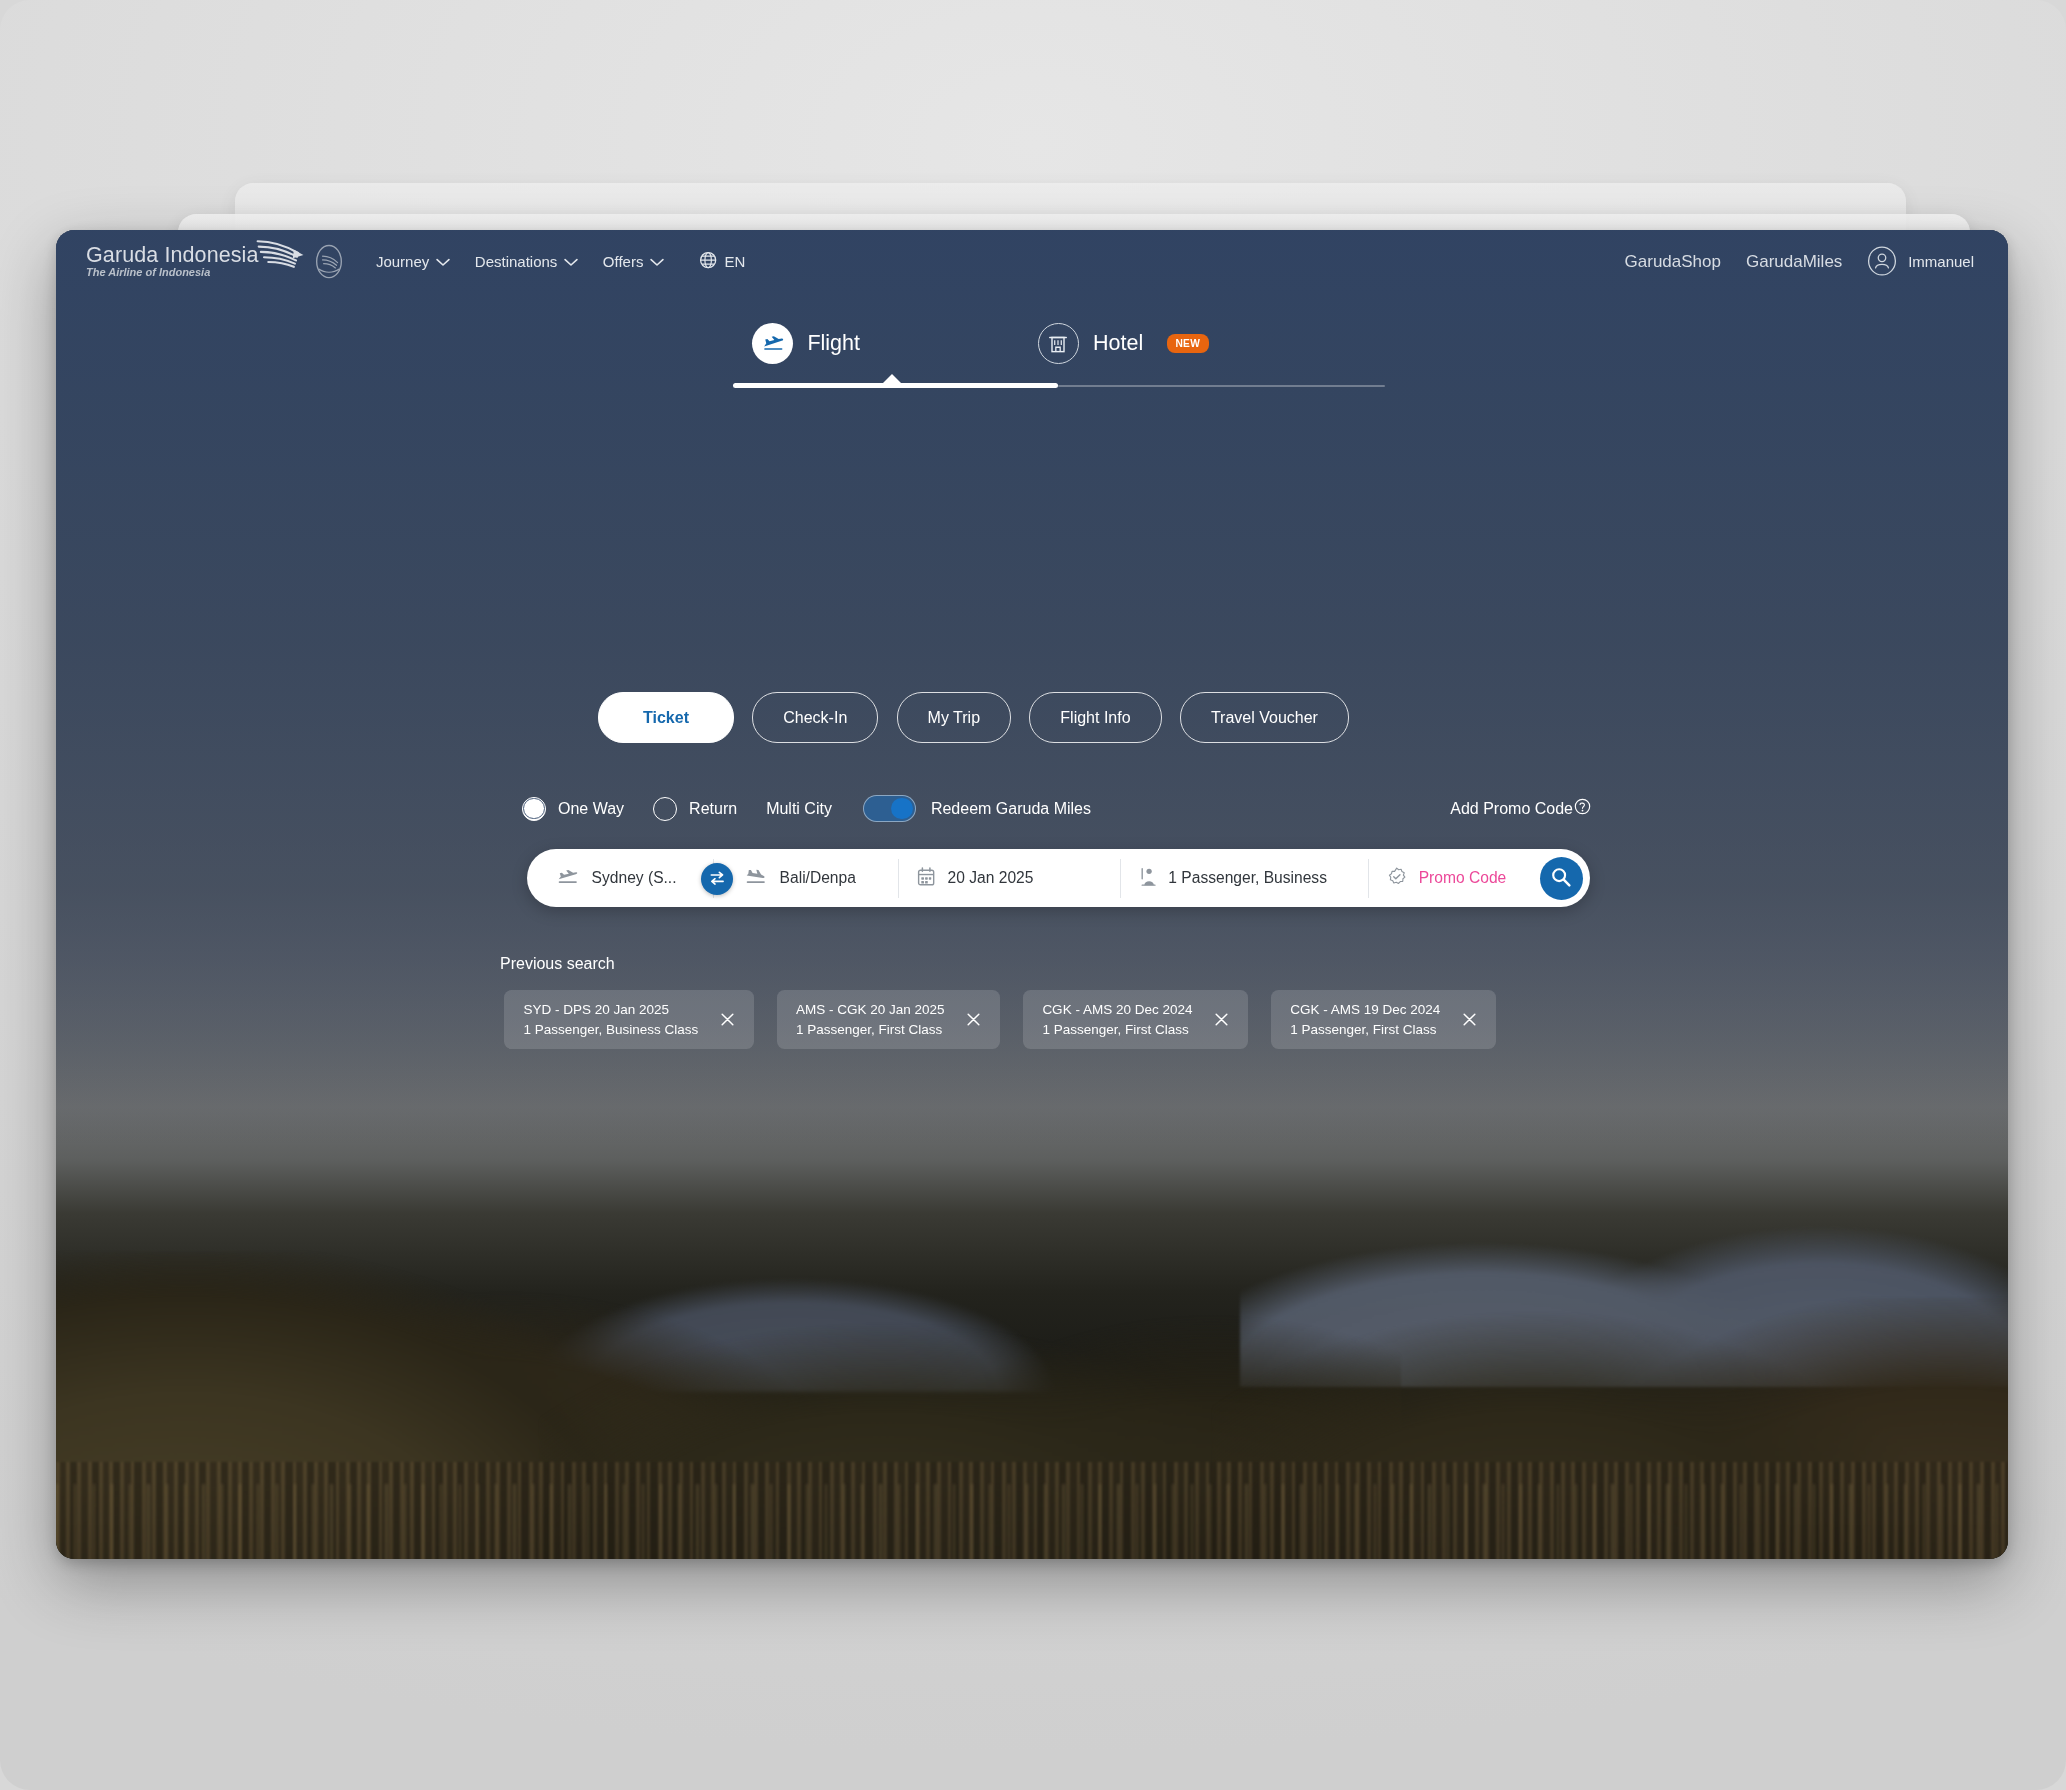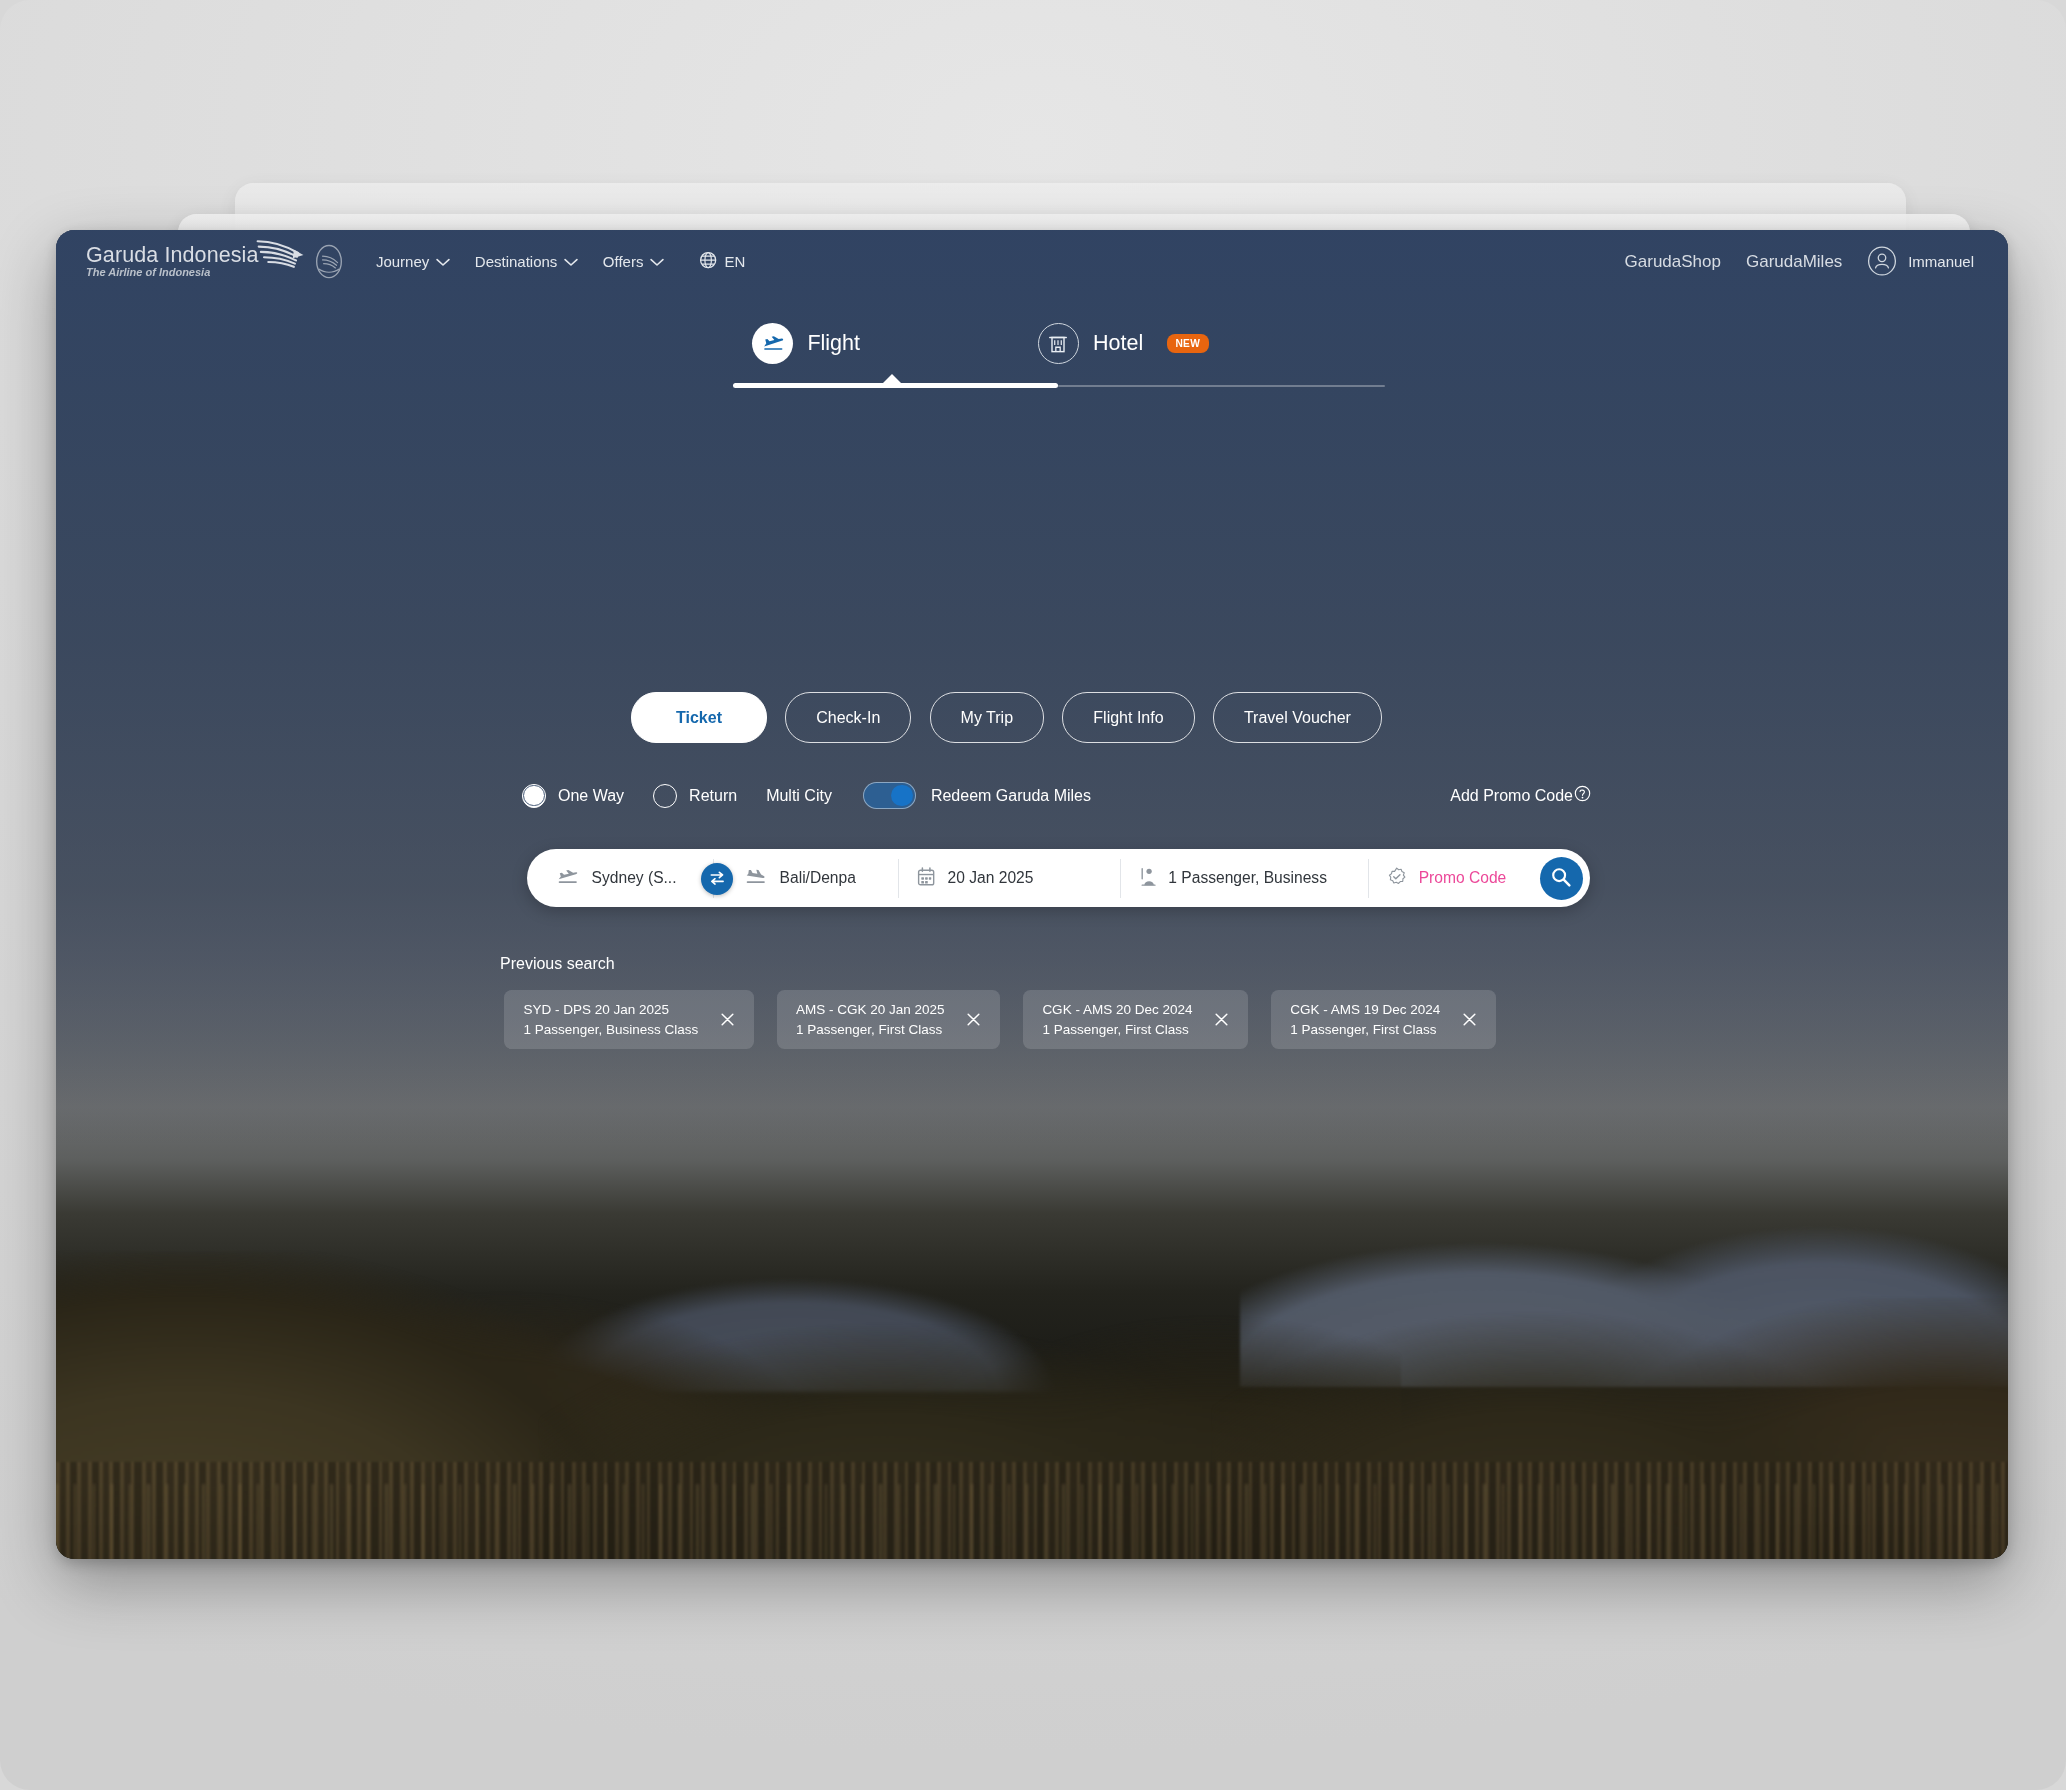--- a/index.html
+++ b/index.html
@@ -267,7 +267,7 @@
   
   .pills {
     position: absolute;
-    left: 575px; top: 462px;
+    left: 542px; top: 462px;
     display: flex; gap: 18.3px; align-items: center;
   }
   .pill {

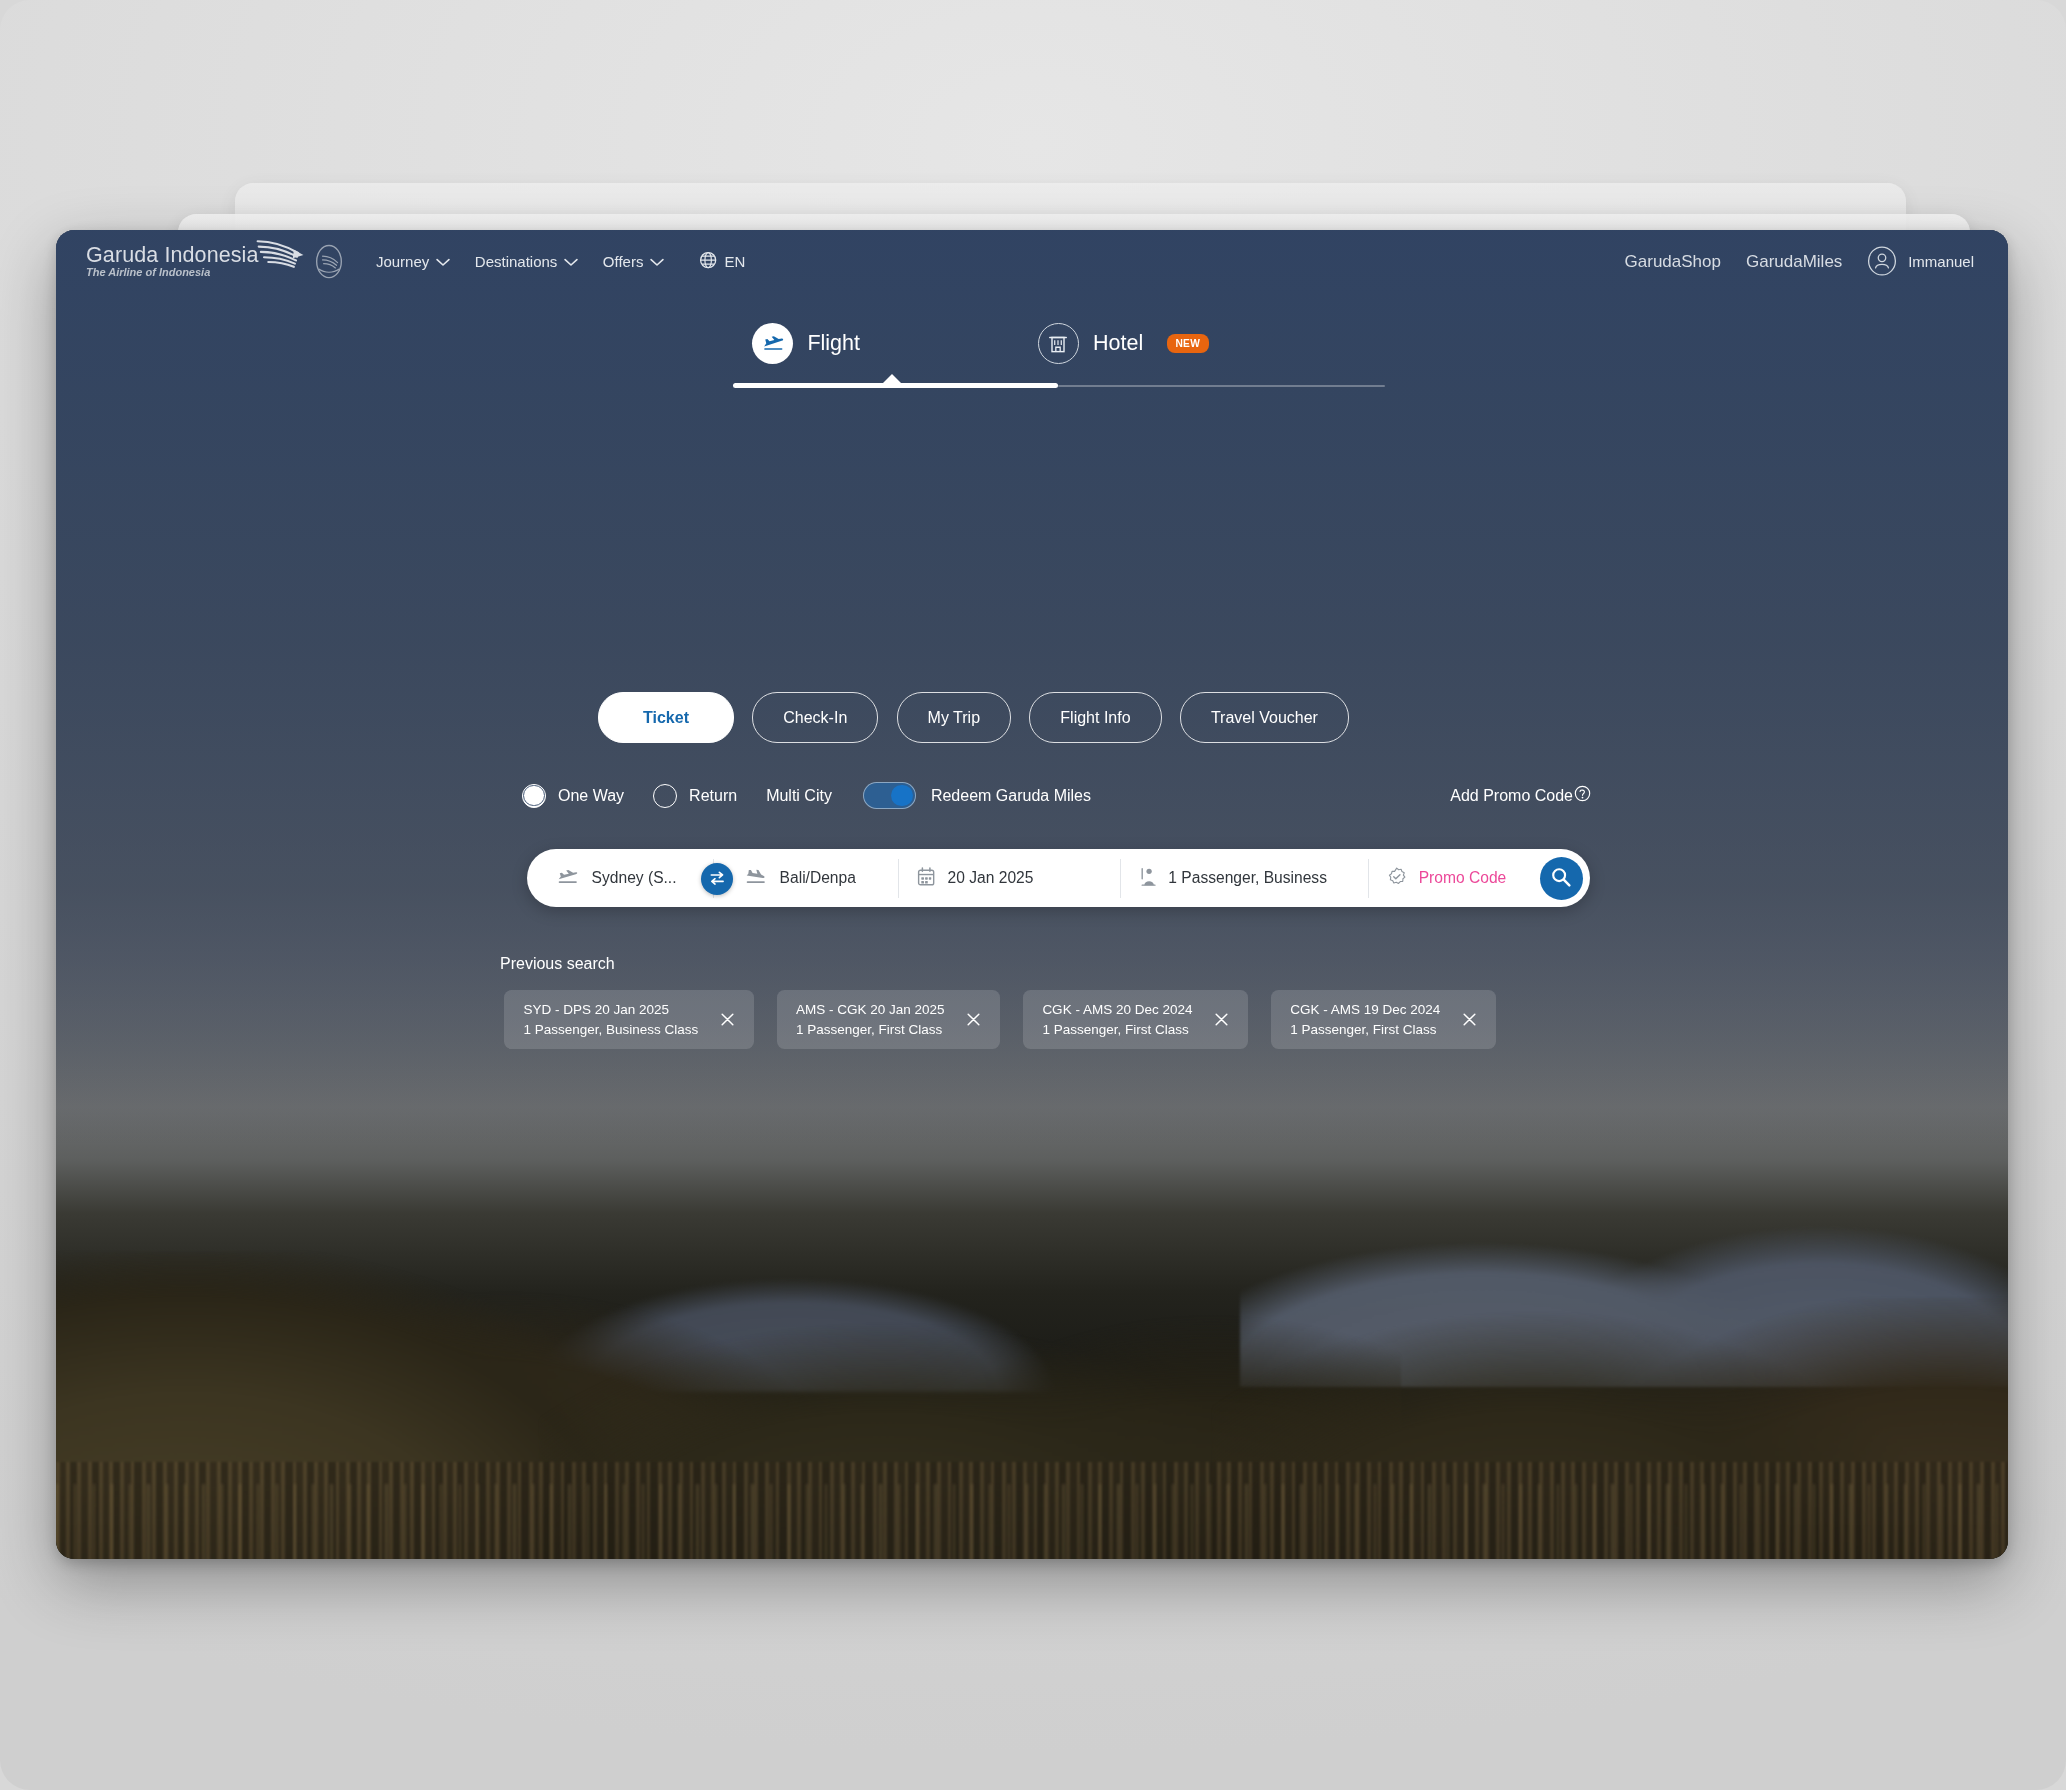--- a/index.html
+++ b/index.html
@@ -293,7 +293,7 @@
   
   .triprow {
     position: absolute;
-    left: 466px; top: 552px;
+    left: 466px; top: 565px;
     width: 1069px;
     display: flex; align-items: center;
   }

